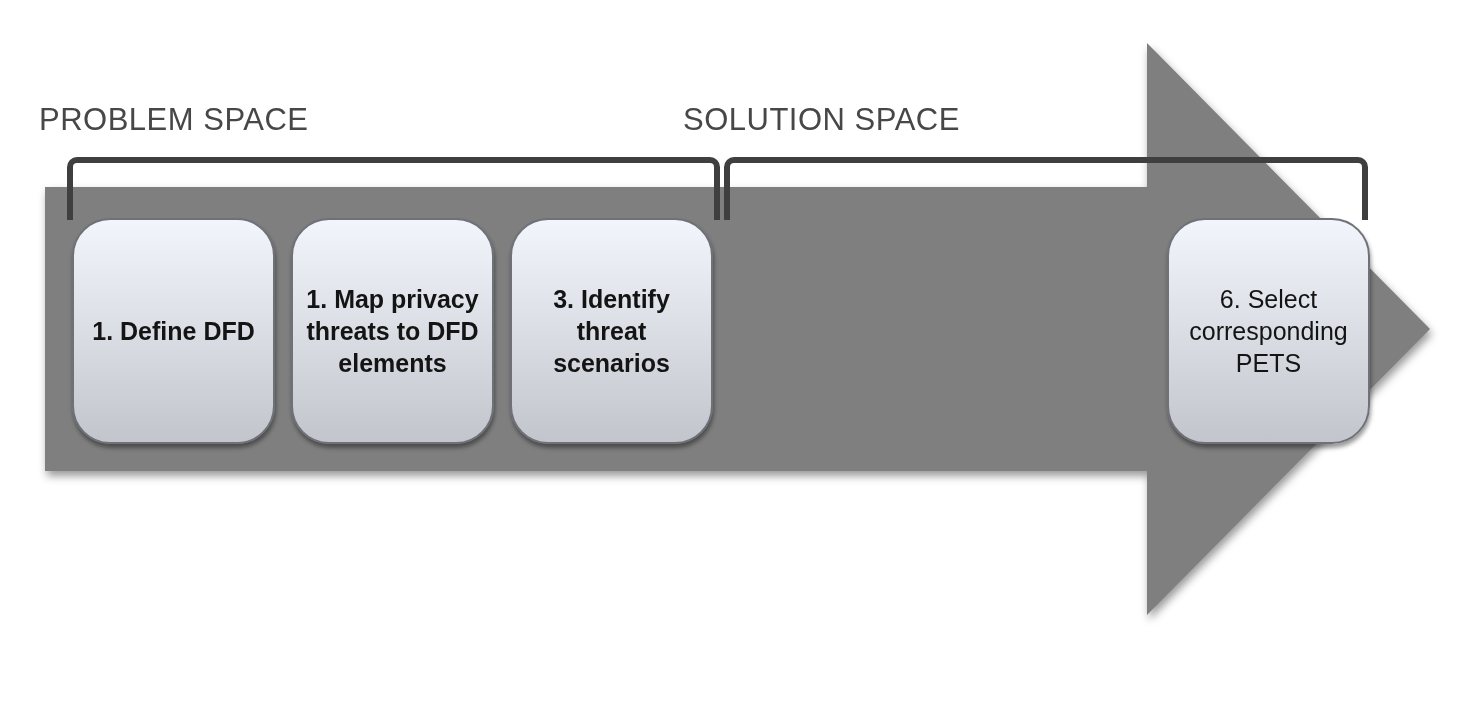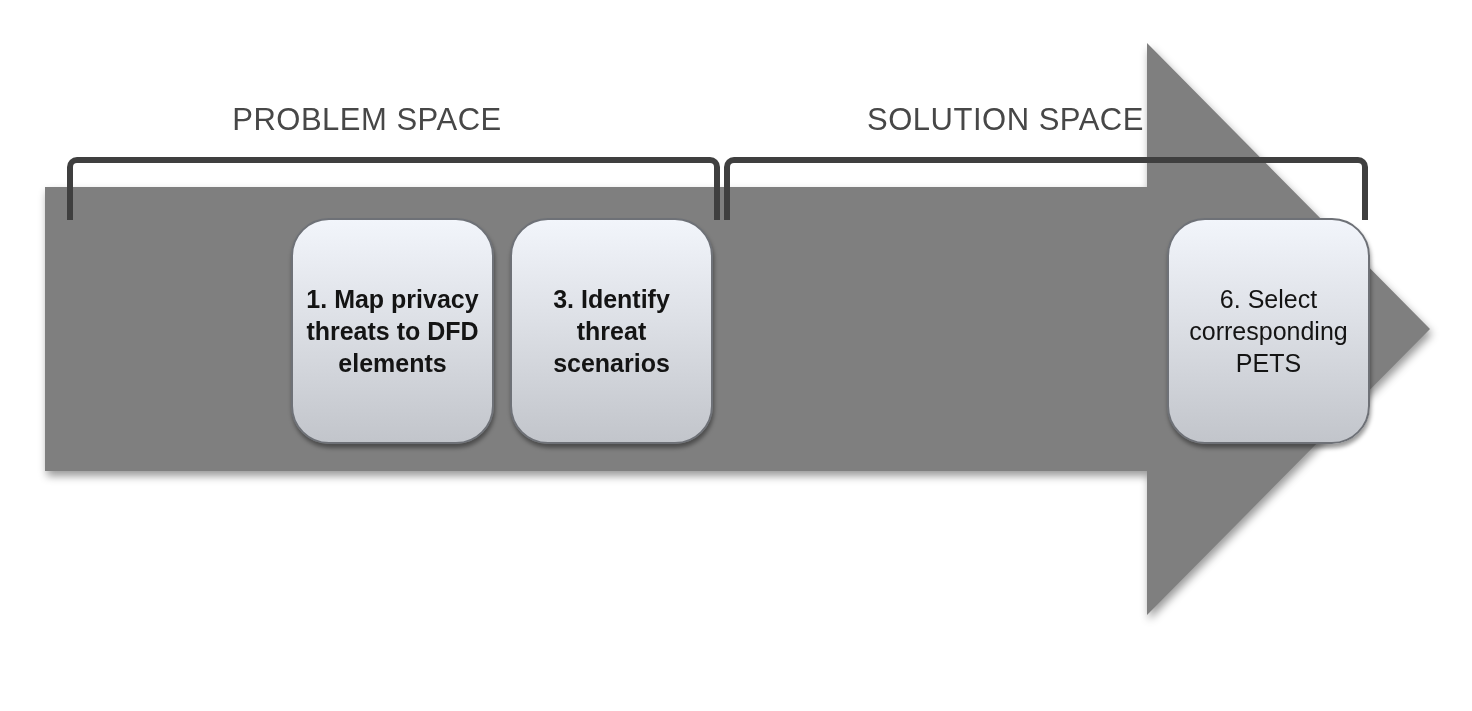--- a/index.html
+++ b/index.html
@@ -41,7 +41,7 @@
     font-size: 31px;
     letter-spacing: 0.5px;
     color: var(--label-text);
-    text-align: center;
+    text-align: left;
     white-space: nowrap;
   }
   .space-label.problem { left: 67px;  width: 656px; transform: translateX(-28px); }

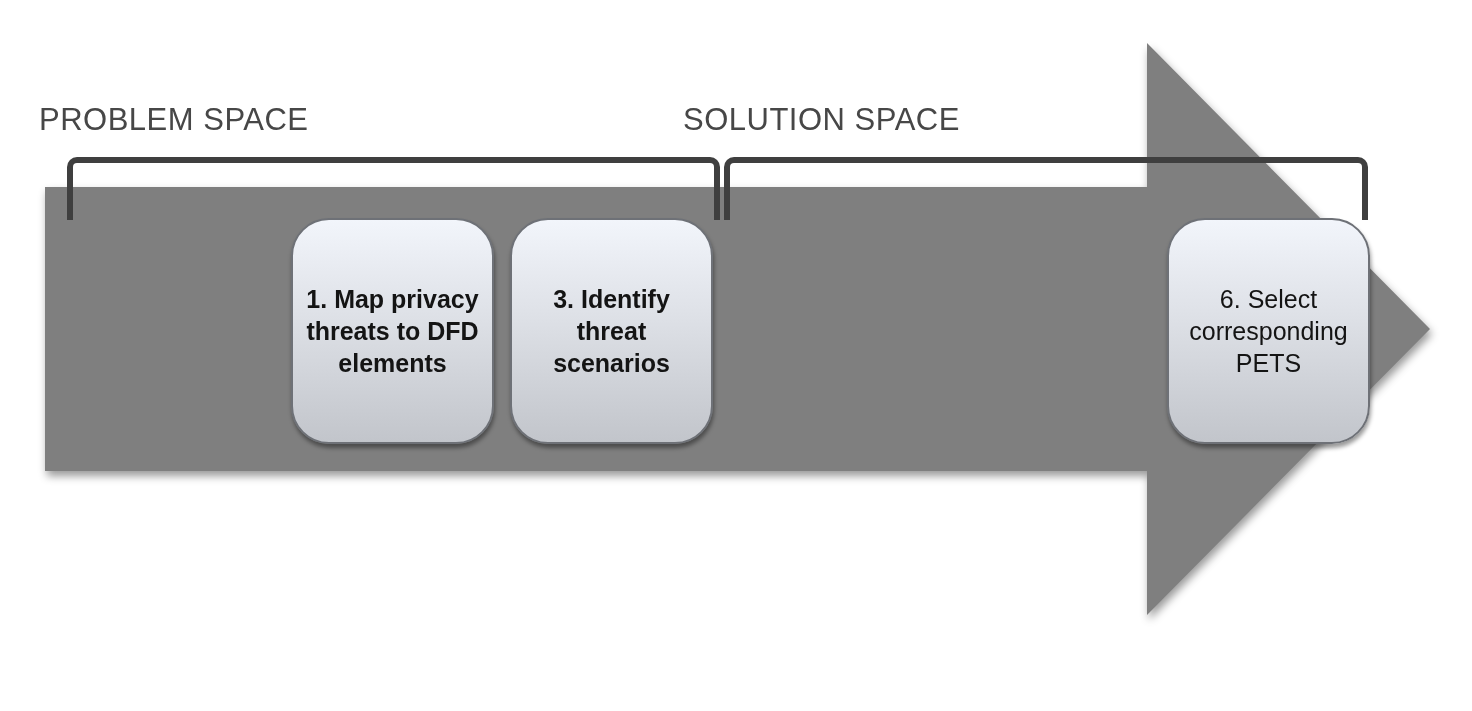--- a/index.html
+++ b/index.html
@@ -97,6 +97,9 @@
   <div class="bracket problem"></div>
   <div class="bracket solution"></div>
 
+  <div class="step-box bold s1">
+    <span>1. Define DFD</span>
+  </div>
   <div class="step-box bold s2">
     <span>1. Map privacy threats to DFD elements</span>
   </div>

